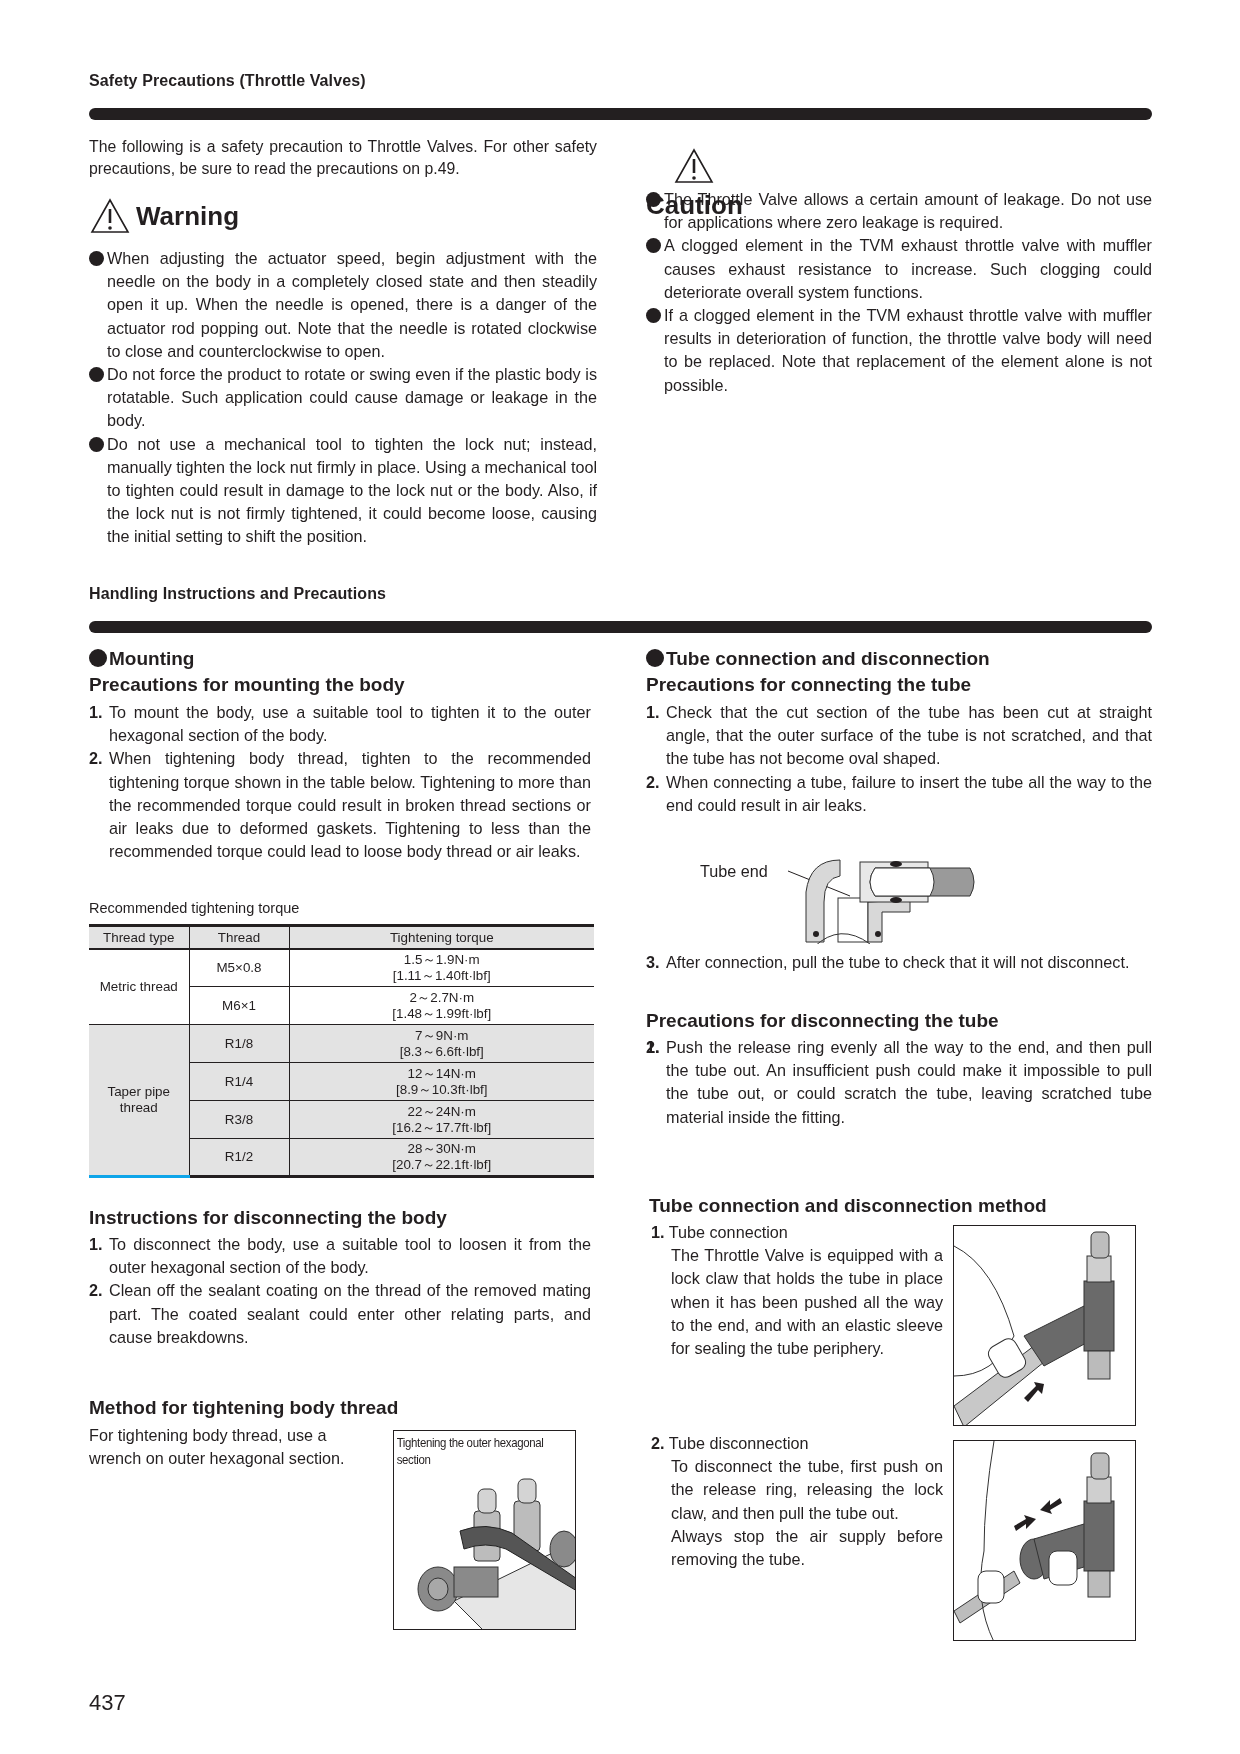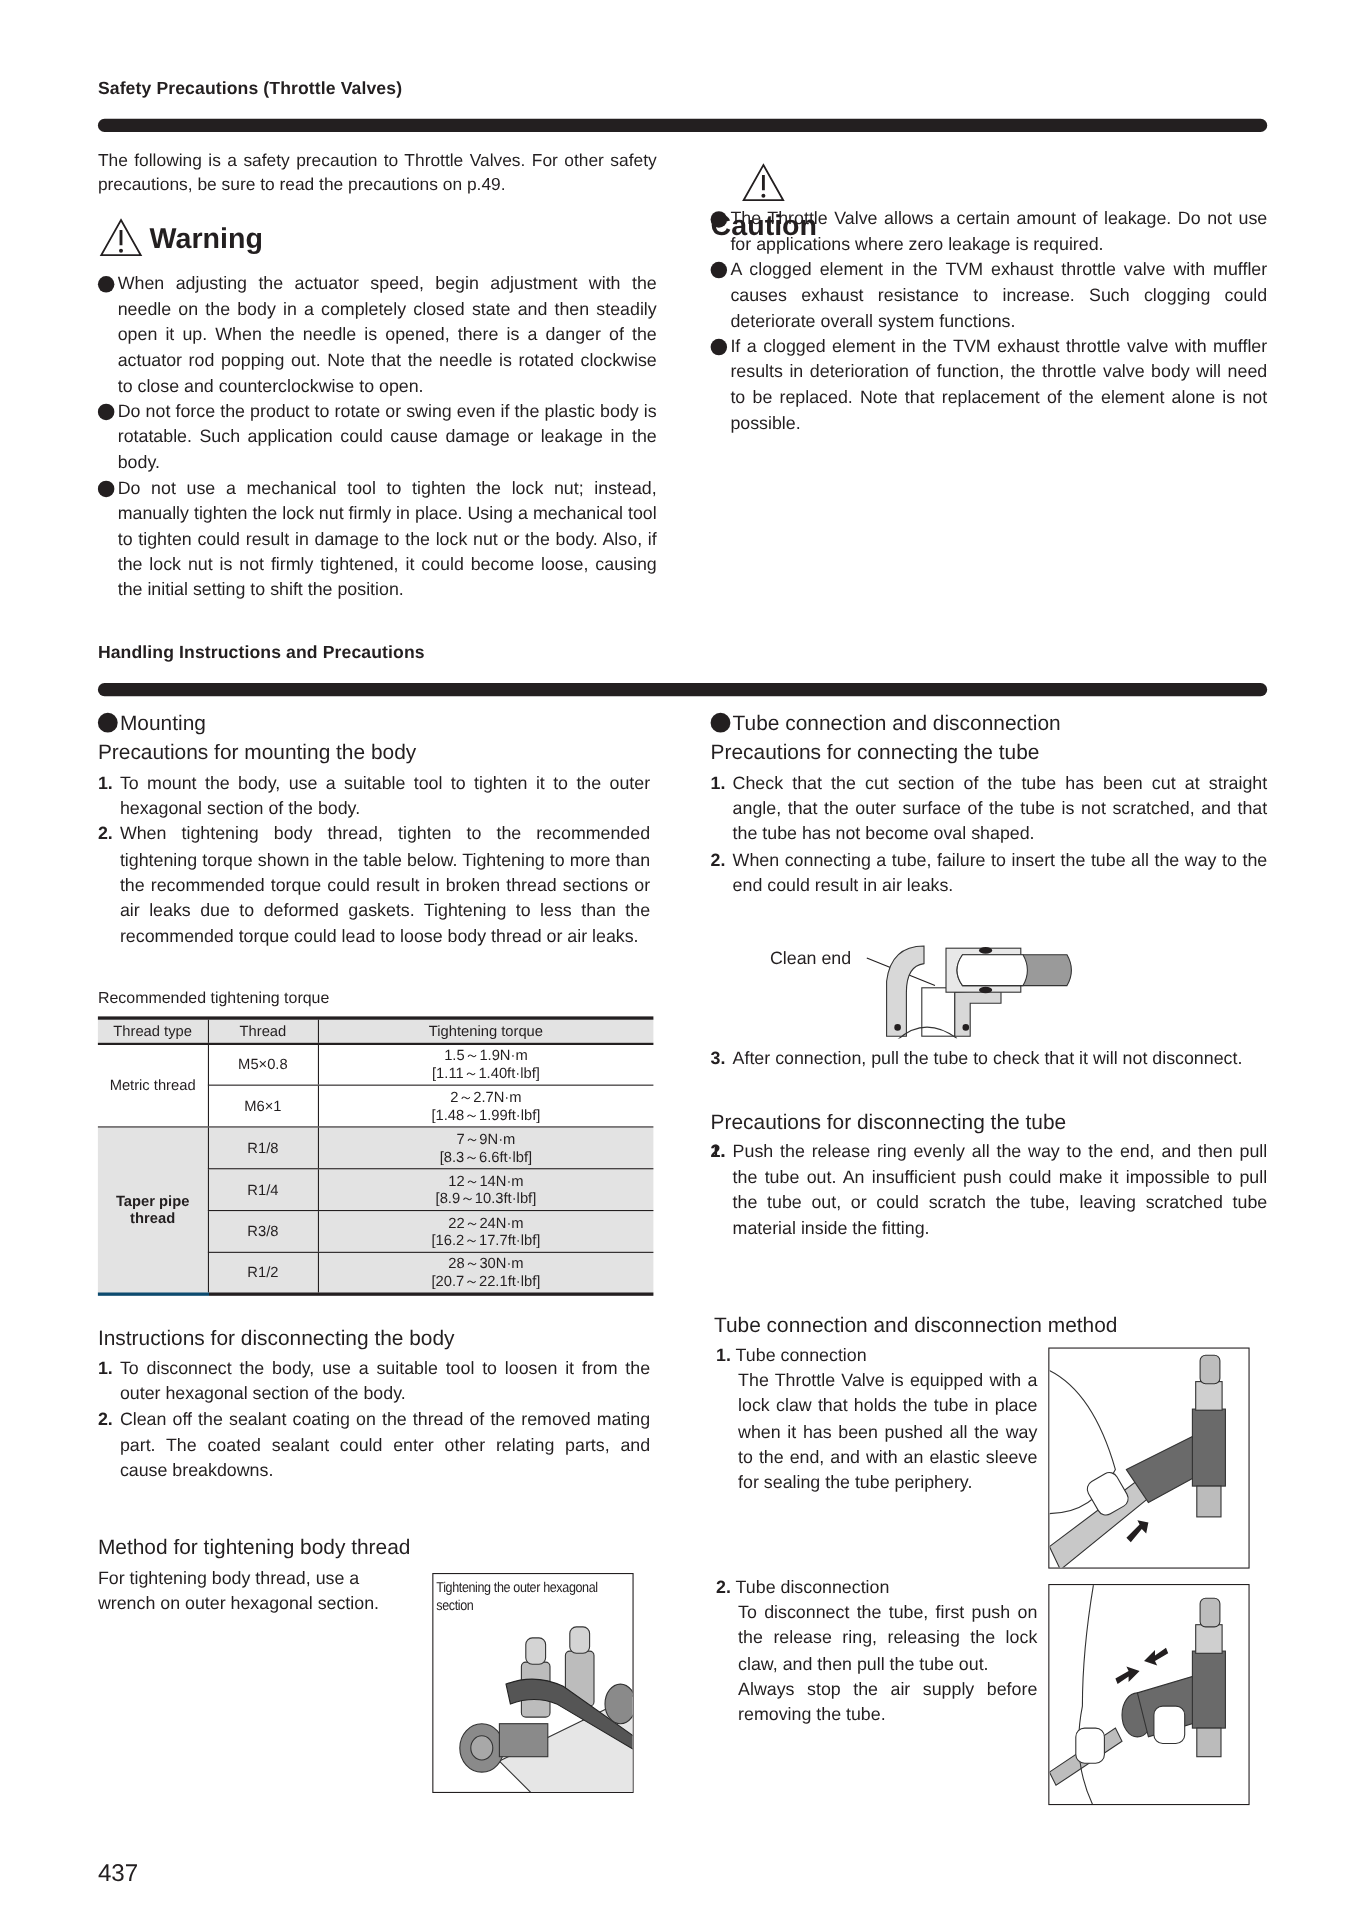--- a/index.html
+++ b/index.html
@@ -14,7 +14,7 @@
   .bullets { list-style: none; }
   .bullets li { position: relative; padding-left: 18px; font-size: 16.2px; line-height: 23.2px; text-align: justify; }
   .bullets li .dot { position: absolute; left: 0; top: 4px; width: 15px; height: 15px; border-radius: 50%; background: #231f20; }
-  .sub-head { font-weight: normal; font-size: 19px; line-height: 26px; text-align: right; }
+  .sub-head { font-weight: bold; font-size: 19px; line-height: 26px; text-align: right; }
   .sub-head .dot { display: inline-block; width: 18px; height: 18px; border-radius: 50%; background: #231f20; vertical-align: -2px; margin-right: 2px; }
   .numlist { list-style: none; }
   .numlist li { position: relative; padding-left: 20px; font-size: 16.2px; line-height: 23.2px; text-align: justify; }

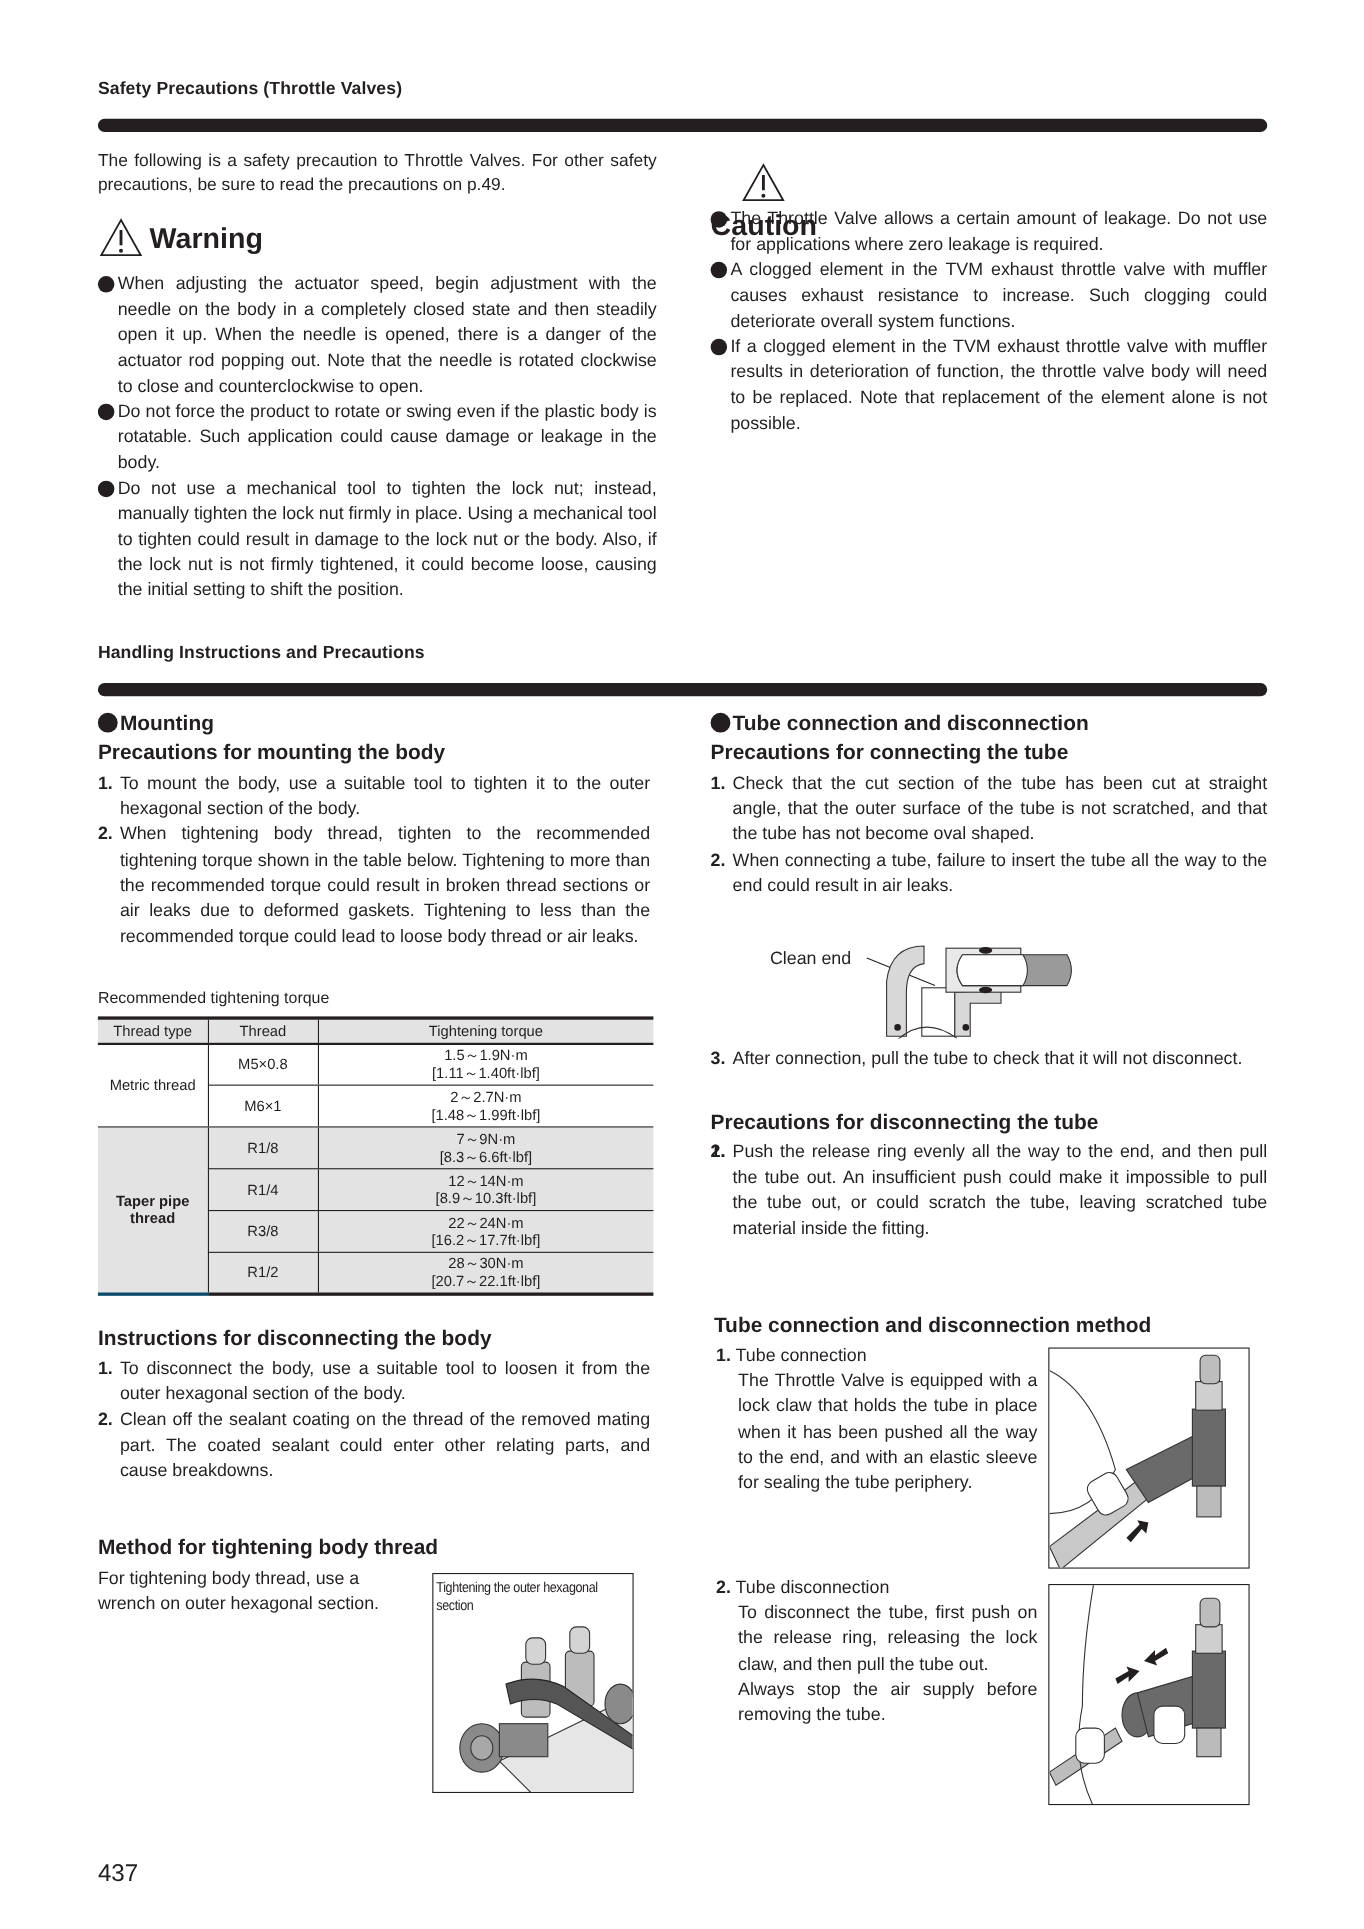--- a/index.html
+++ b/index.html
@@ -150,7 +150,7 @@
 </ol>
 
 <div class="abs" style="left:700px; top:852px; width:280px; height:92px;">
-  <span class="abs" style="left:0; top:10px; font-size:16.2px;">Clean end</span>
+  <span class="abs" style="left:0; top:10px; font-size:16.2px;">Tube end</span>
   <svg width="280" height="92" viewBox="0 0 280 92" style="position:absolute; left:0; top:0;">
     <line x1="88" y1="19" x2="150" y2="44" stroke="#231f20" stroke-width="1"></line>
     <path d="M140,8 Q110,8 106,40 L106,90 L124,90 L124,50 Q124,26 140,24 Z" fill="#d8d8d8" stroke="#333"></path>

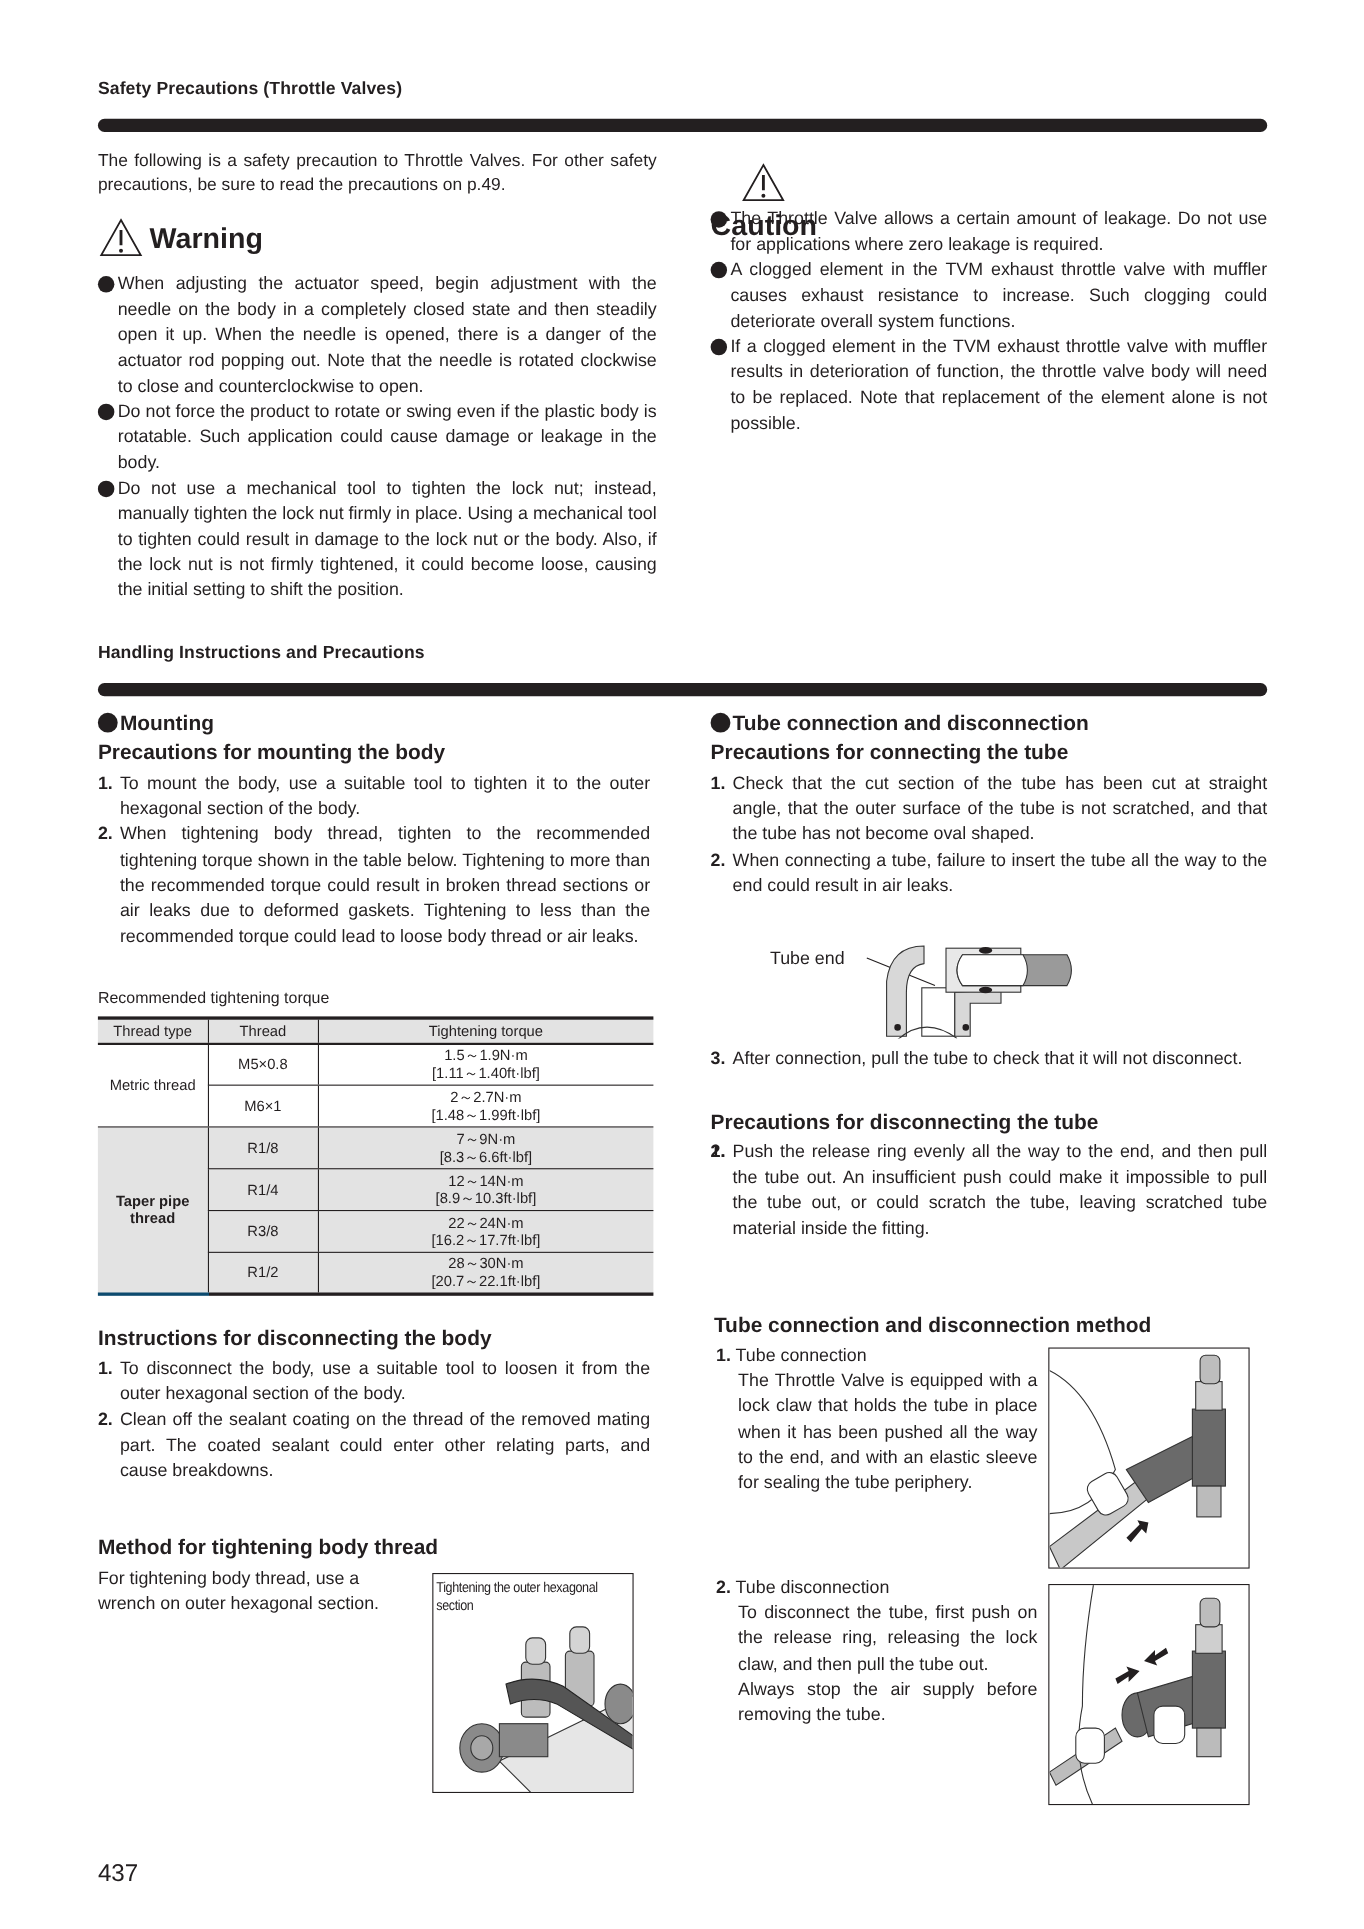--- a/index.html
+++ b/index.html
@@ -99,7 +99,7 @@
       <td class="bl"><span>2～2.7N·m</span><br><span>[1.48～1.99ft·lbf]</span></td>
     </tr>
     <tr class="gray">
-      <td rowspan="4" style="border-bottom:3px solid #0c4a6e;font-weight:bold;"><span style="display:inline-block; width:70px;">Taper pipe thread</span></td>
+      <td rowspan="4" style="border-bottom:3px solid #0ea5e9;"><span style="display:inline-block; width:70px;">Taper pipe thread</span></td>
       <td class="bl">R1/8</td>
       <td class="bl"><span>7～9N·m</span><br><span>[8.3～6.6ft·lbf]</span></td>
     </tr>

